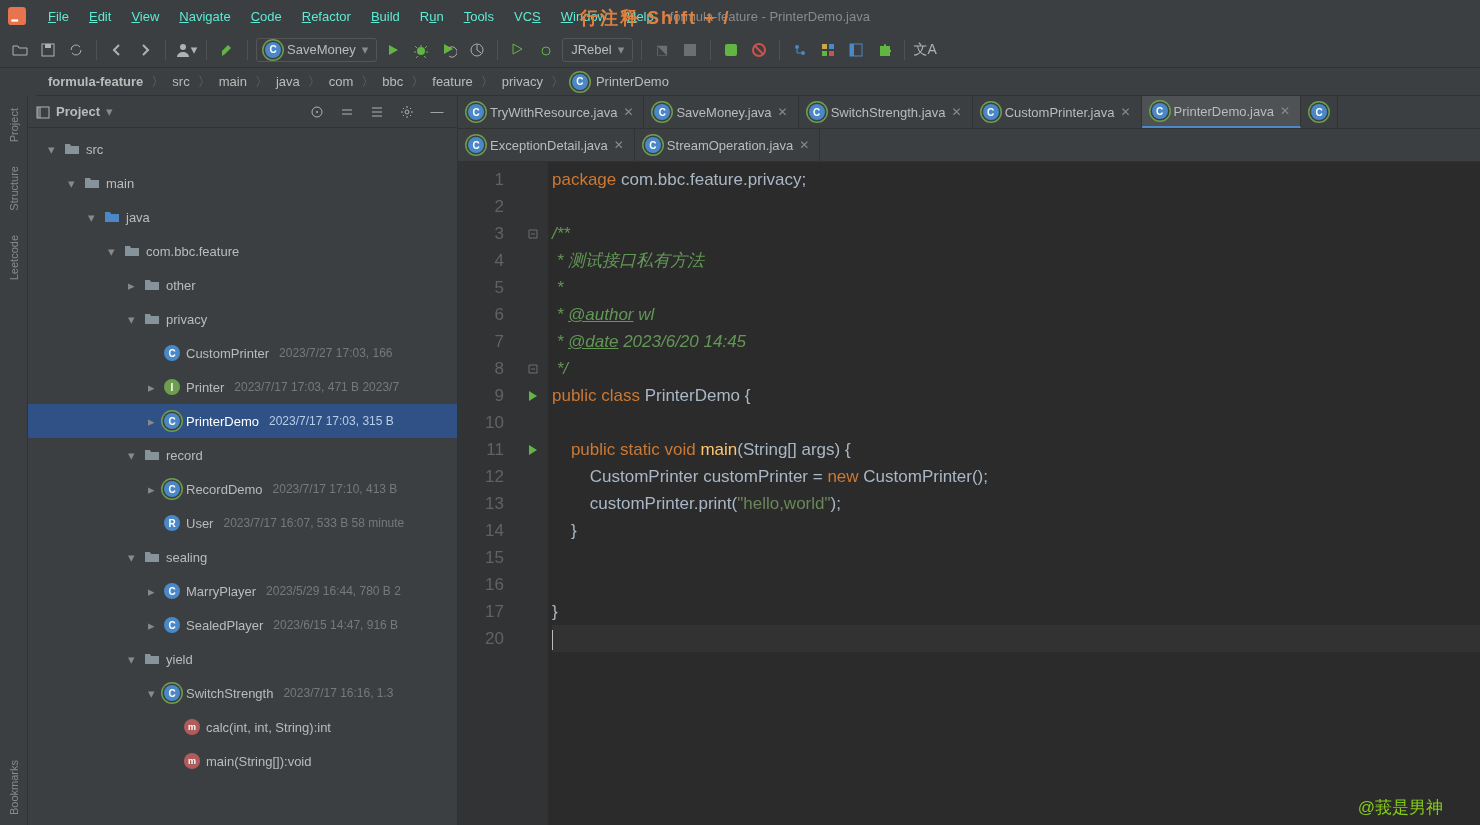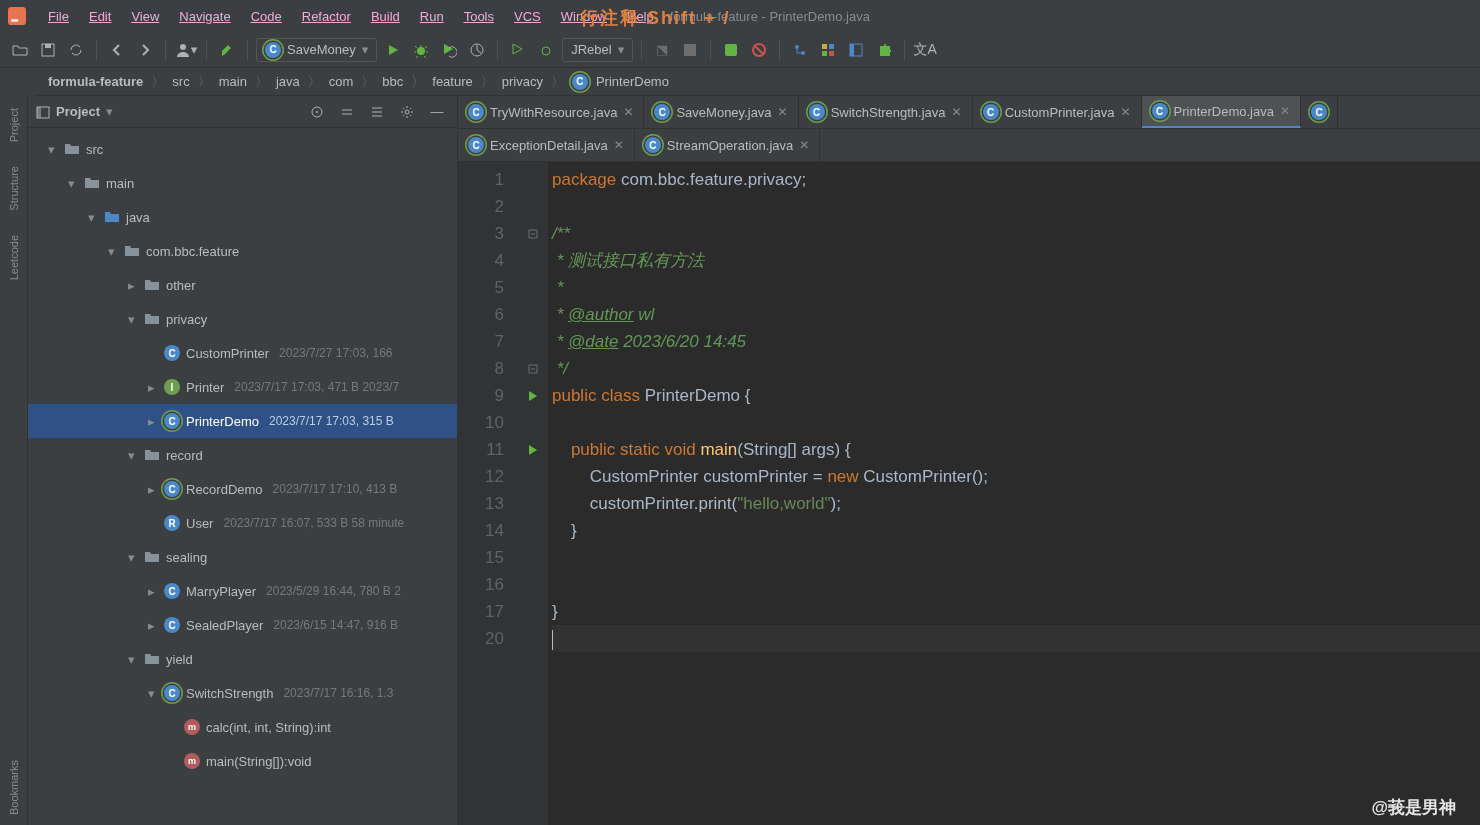--- a/index.html
+++ b/index.html
@@ -6,7 +6,7 @@
   body { background: #3c3f41; color: #bbbbbb; font-size: 13px; width: 1480px; height: 825px; overflow: hidden; position: relative; }
   .menubar { height: 32px; display: flex; align-items: center; padding: 0 8px; background: #3c3f41; }
   .logo { width: 18px; height: 18px; margin-right: 12px; }
-  .menu-item { padding: 0 10px; color: #f9a8d4; cursor: pointer; text-decoration: underline; }
+  .menu-item { padding: 0 10px; color: #5eead4; cursor: pointer; }
   .menu-item u { text-decoration: underline; }
   .title-suffix { margin-left: 6px; color: #8a8a8a; }
   .overlay-text { position: absolute; top: 6px; left: 580px; font-size: 18px; color: #e0803e; font-weight: 600; letter-spacing: 2px; pointer-events: none; }

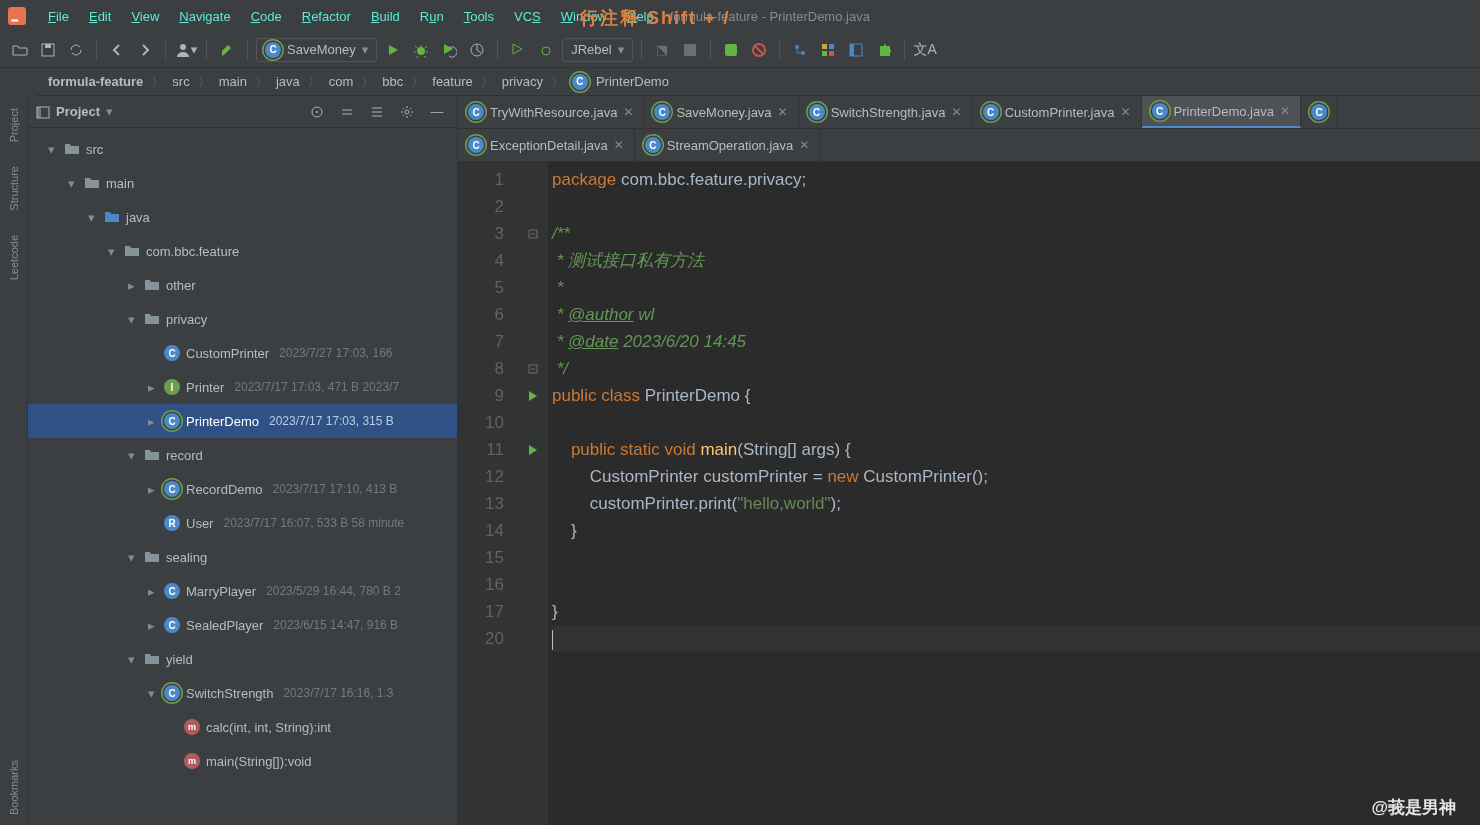--- a/index.html
+++ b/index.html
@@ -51,7 +51,7 @@
   .method { color: #ffc66d; }
   .type { color: #a9b7c6; }
   .caret { display: inline-block; width: 1px; height: 20px; background: #bbbbbb; vertical-align: middle; }
-  .watermark { position: absolute; bottom: 6px; right: 24px; color: #e5e5e5; font-size: 17px; font-weight: bold; }
+  .watermark { position: absolute; bottom: 6px; right: 37px; color: #84cc16; font-size: 17px; }
   .icon-c { width: 16px; height: 16px; border-radius: 50%; background: #4a88c7; color: #fff; font-size: 10px; display: inline-flex; align-items: center; justify-content: center; font-weight: bold; }
   .icon-c.ring { box-shadow: 0 0 0 1.5px #3c3f41, 0 0 0 3px #6e9e4d; }
   .icon-i { width: 16px; height: 16px; border-radius: 50%; background: #6e9e4d; color: #fff; font-size: 10px; display: inline-flex; align-items: center; justify-content: center; font-weight: bold; }

